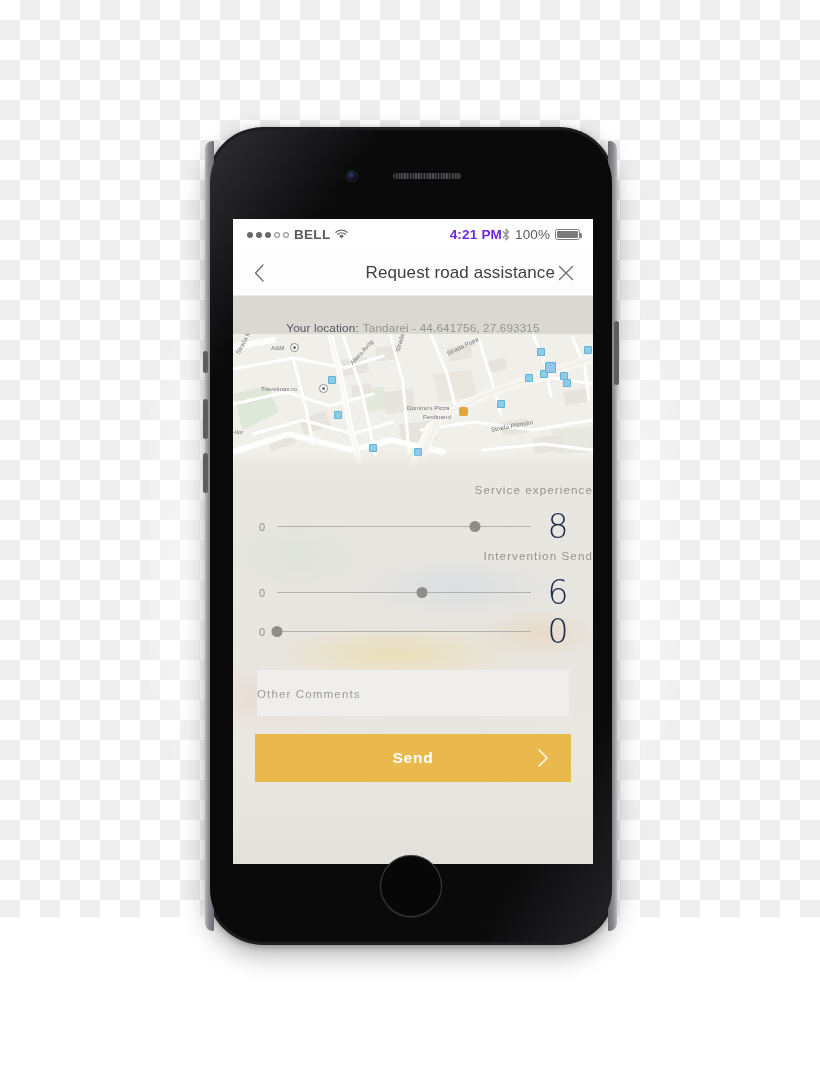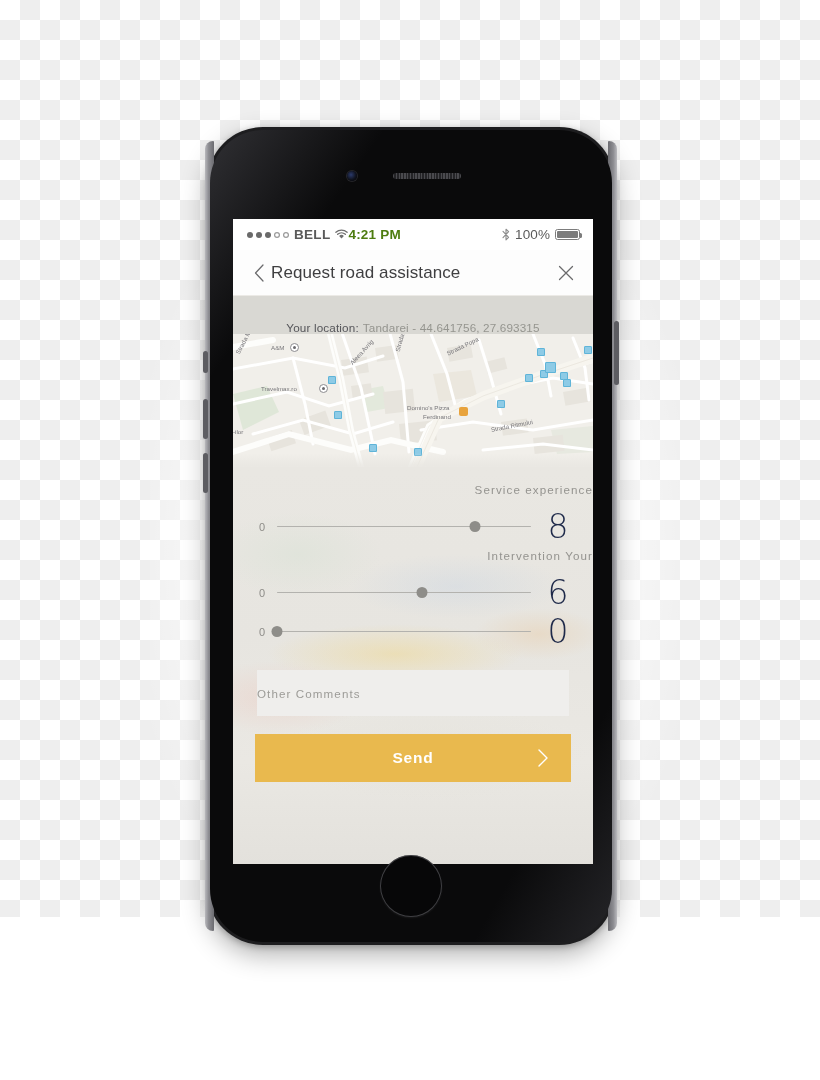--- a/index.html
+++ b/index.html
@@ -161,7 +161,7 @@
     letter-spacing: 0.1px;
   }
   #status-left  { display: flex; align-items: center; gap: 5px; flex: 0 0 auto; }
-  #status-mid   { flex: 1; text-align: left; font-weight: 600; color: #4d7c0f; letter-spacing: 0.2px;}
+  #status-mid   { flex: 1; text-align: right; font-weight: 600; color: #6d28d9; letter-spacing: 0.2px;}
   #status-right { display: flex; align-items: center; gap: 5px; flex: 0 0 auto; }
   #signal-dots  { display: flex; gap: 3px; align-items: center; }
   .sdot { width: 6px; height: 6px; border-radius: 50%; }

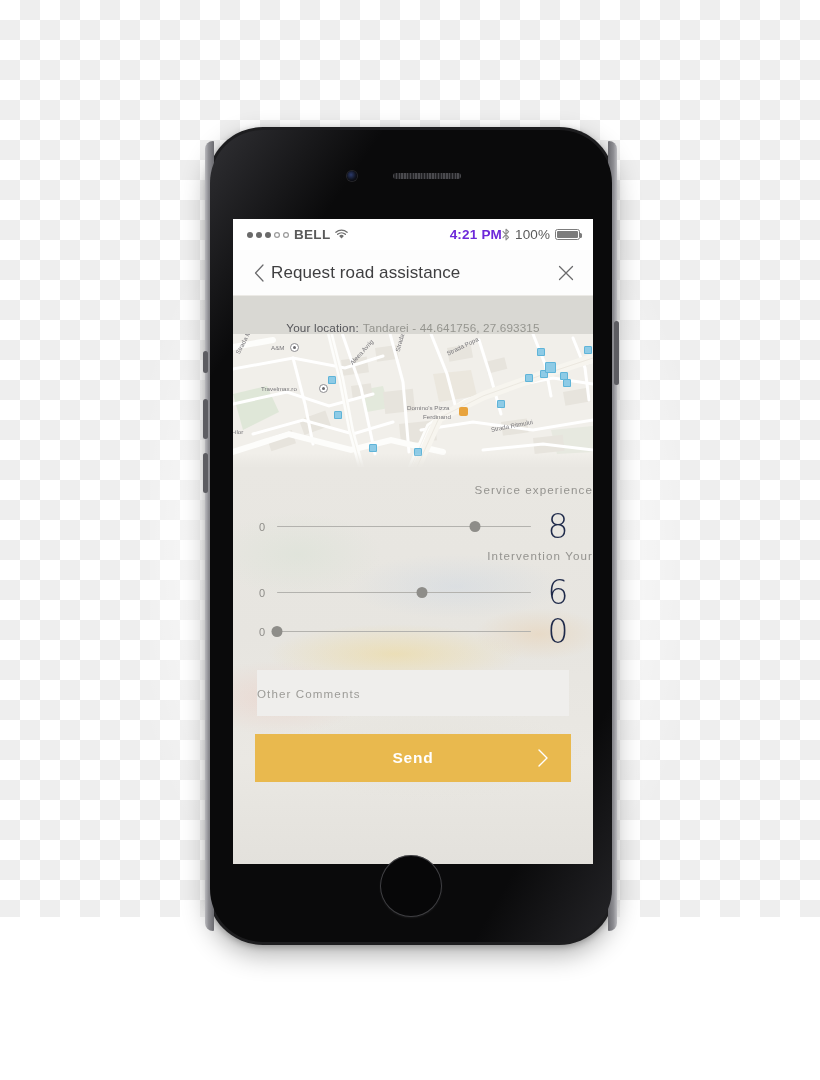--- a/index.html
+++ b/index.html
@@ -198,7 +198,7 @@
   }
   #nav-title {
     flex: 1;
-    text-align: left;
+    text-align: right;
     font-size: 17px;
     color: #3f3f41;
     letter-spacing: 0.1px;

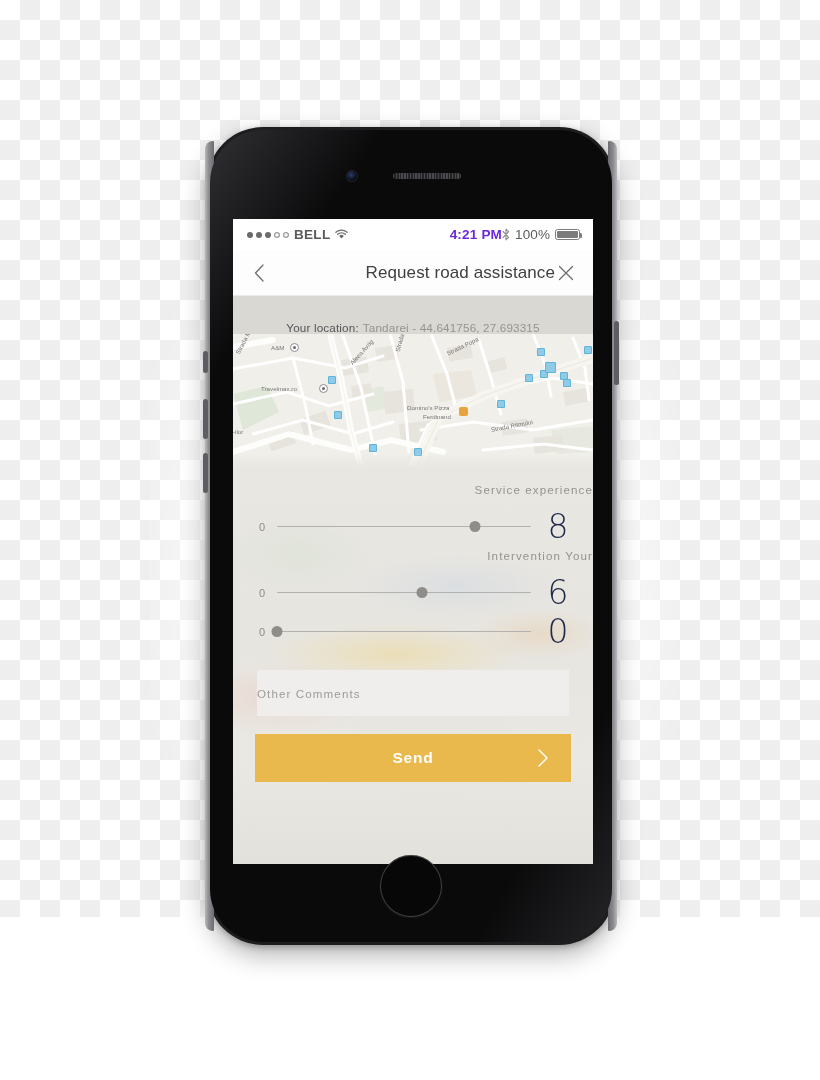--- a/index.html
+++ b/index.html
@@ -539,7 +539,7 @@
           </div>
 
           <div class="slider-group">
-            <div class="slider-caption">Intervention Your</div>
+            <div class="slider-caption">Intervention Send</div>
             <div class="slider-row">
               <span class="slider-min">0</span>
               <div class="slider-track-wrap">

